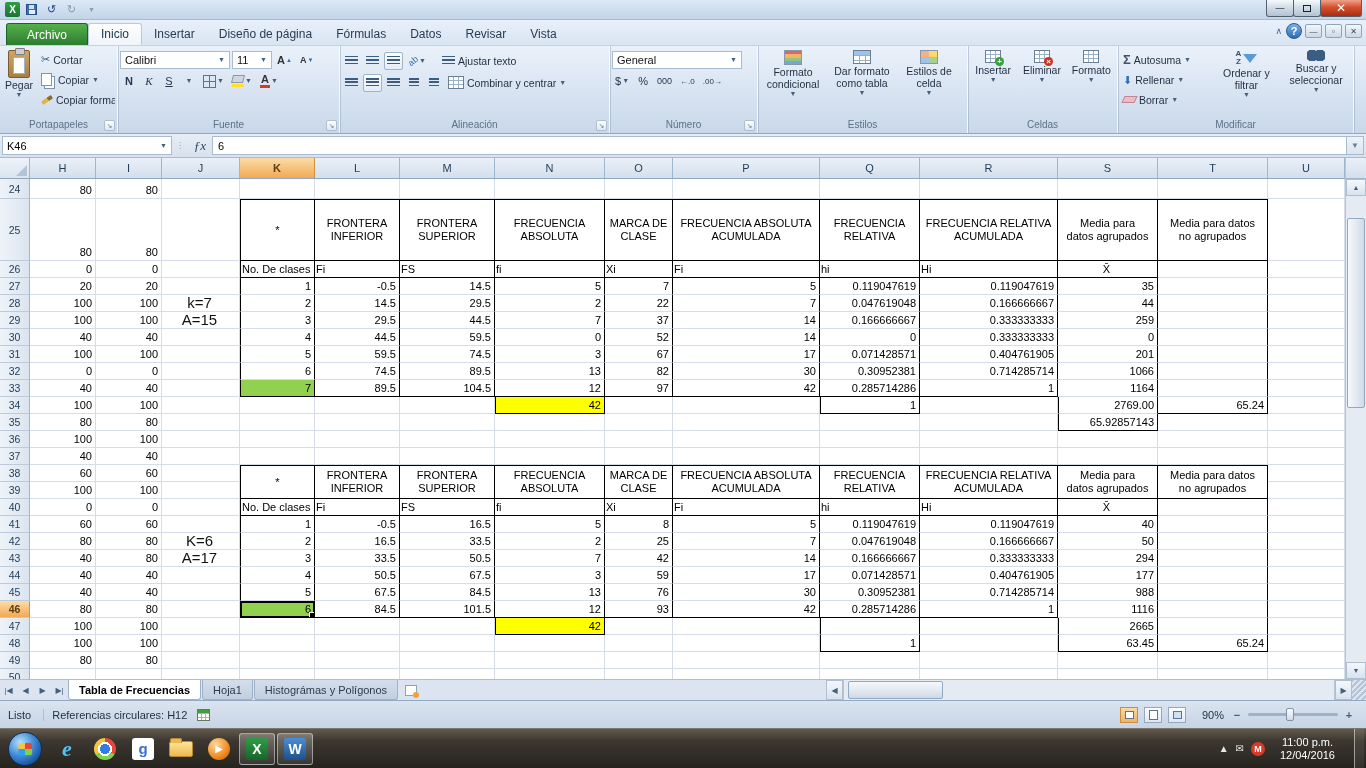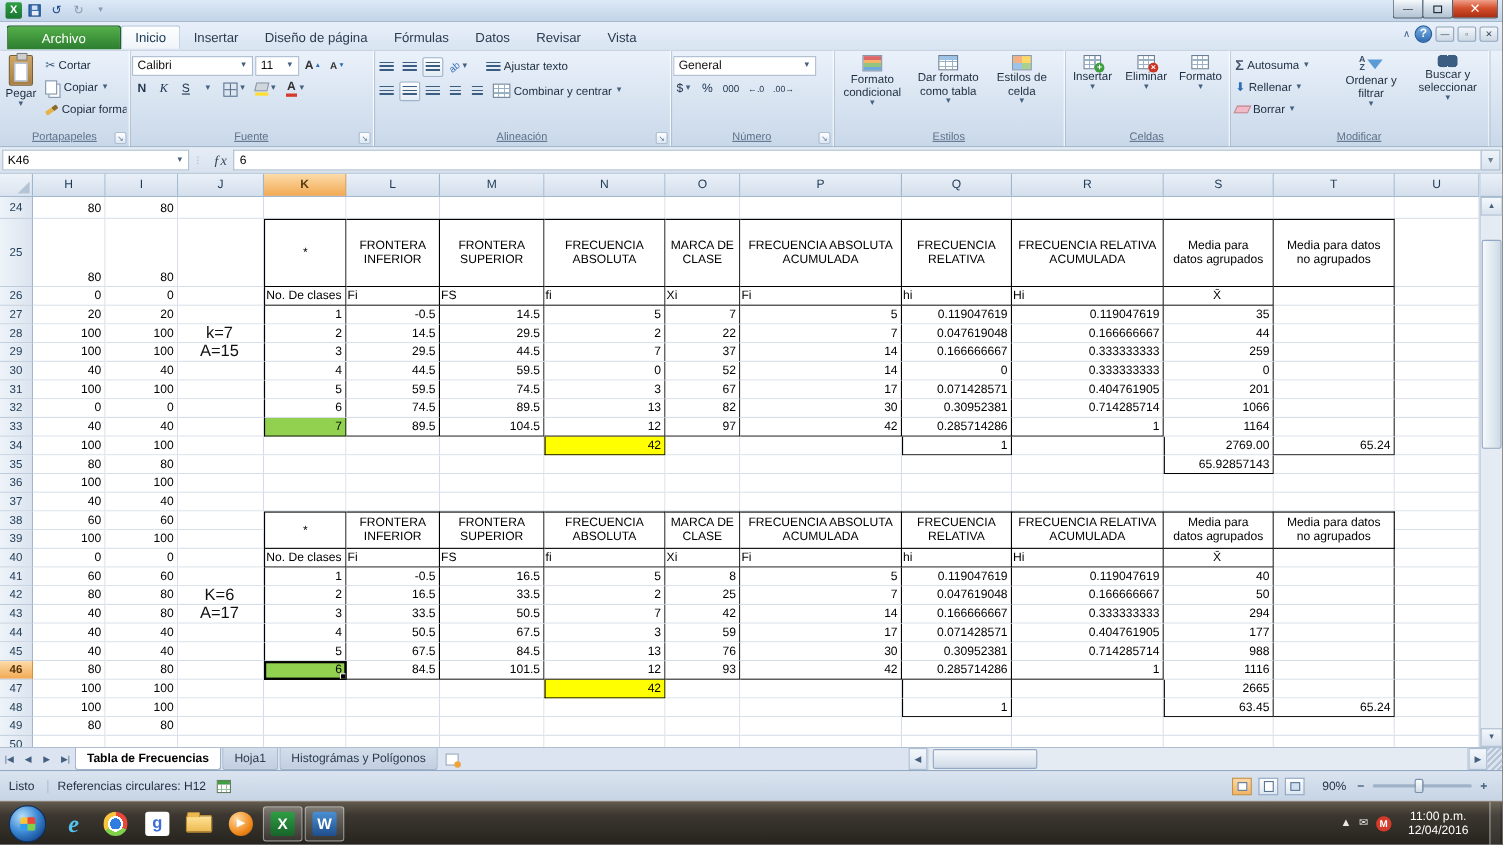--- a/index.html
+++ b/index.html
@@ -28,7 +28,7 @@
 
   
   .tabrow{height:26px;background:linear-gradient(#e8f0fa,#d9e4f2);display:flex;align-items:flex-end;position:relative;border-bottom:1px solid #c3d2e4;}
-  .filetab{height:22px;margin-left:6px;padding:0 31px;background:linear-gradient(#55b04a,#2c7d2f);color:#fff;
+  .filetab{height:22px;margin-left:6px;padding:0 20px;background:linear-gradient(#55b04a,#2c7d2f);color:#fff;
     font-size:12px;display:flex;align-items:center;border-radius:3px 3px 0 0;border:1px solid #1f6324;border-bottom:none;}
   .rtab{height:22px;padding:0 12px;font-size:12px;color:#2b3b4e;display:flex;align-items:center;border-radius:3px 3px 0 0;}
   .rtab.active{background:linear-gradient(#fdfefe,#f0f5fa);border:1px solid #b9c9dc;border-bottom:1px solid #f0f5fa;color:#17364f;}

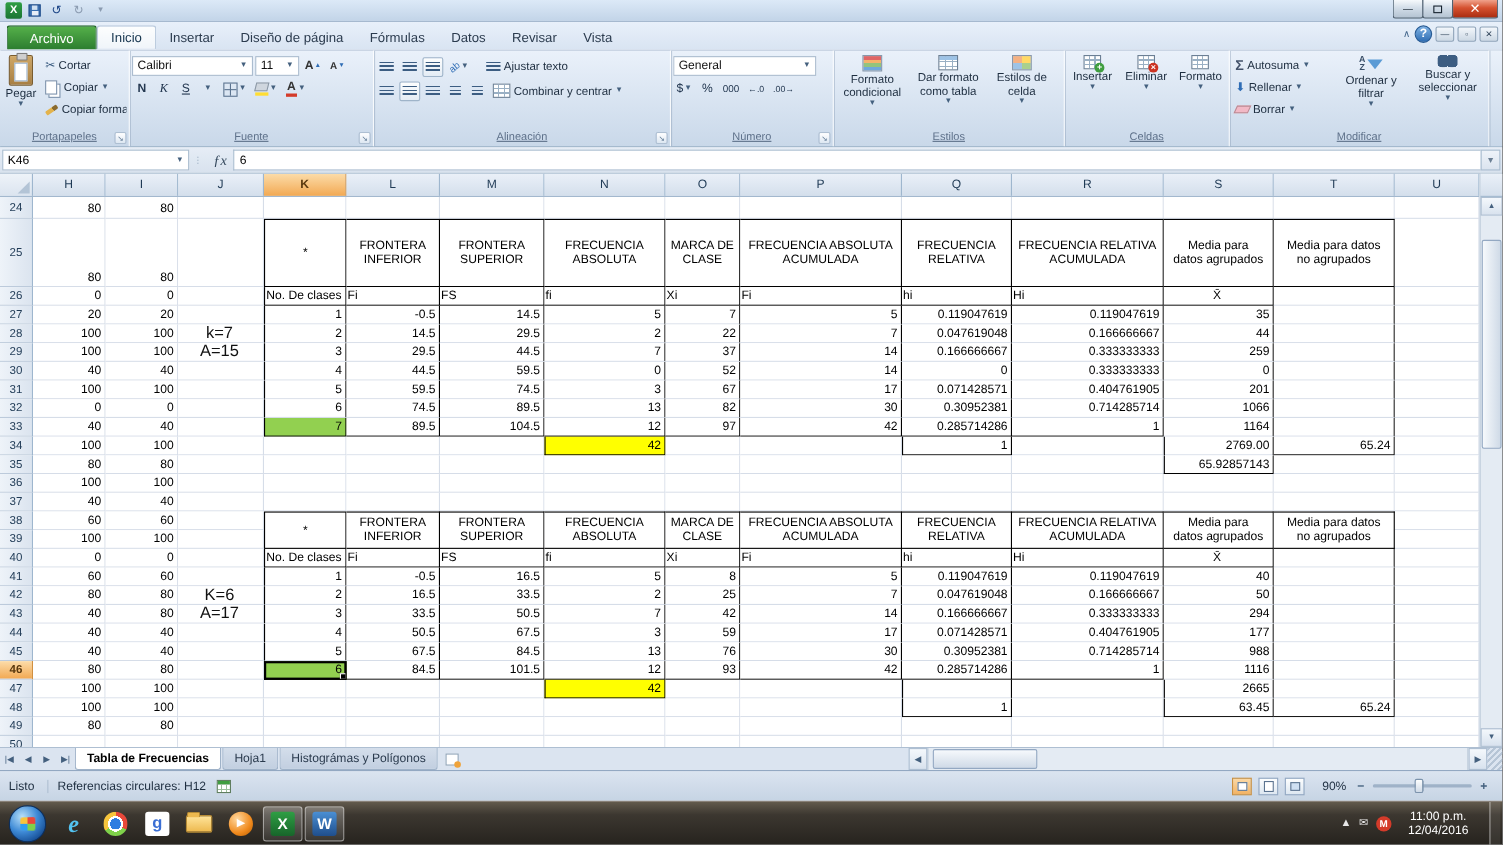--- a/index.html
+++ b/index.html
@@ -44,7 +44,7 @@
   .rgroup{position:relative;height:100%;padding:2px 2px 0;border-right:1px solid rgba(255,255,255,.8);
     box-shadow:1px 0 0 rgba(135,156,180,.45);display:flex;flex-direction:column;overflow:hidden;}
   .gbody{flex:1;display:flex;align-items:flex-start;gap:2px;overflow:hidden;}
-  .glabel{height:15px;font-size:10px;color:#5e718a;text-align:center;line-height:14px;text-decoration:underline;}
+  .glabel{height:15px;font-size:10px;color:#5e718a;text-align:center;line-height:14px;}
   .lnch{position:absolute;right:2px;bottom:2px;width:11px;height:11px;font-size:7px;color:#5e7893;
     border:1px solid #aebfd2;border-radius:2px;background:linear-gradient(#fff,#dde7f2);
     display:flex;align-items:center;justify-content:center;}

